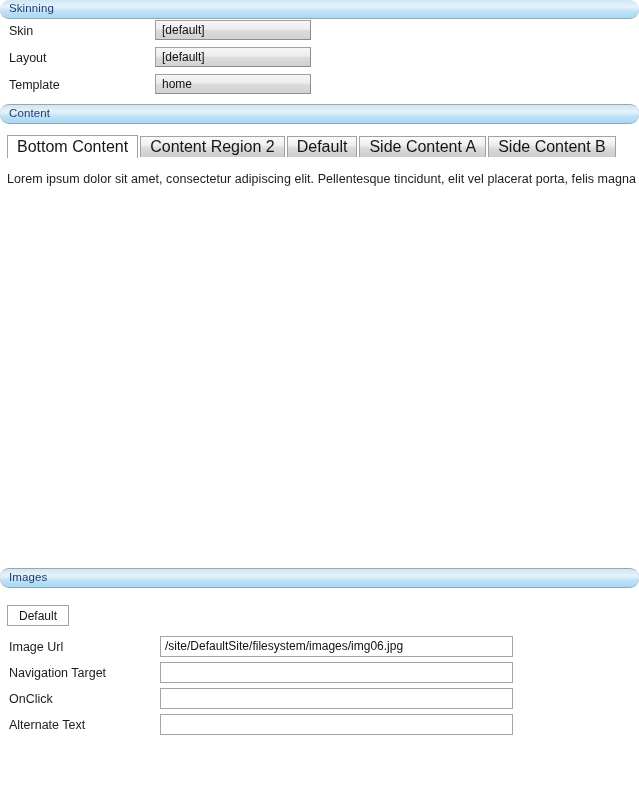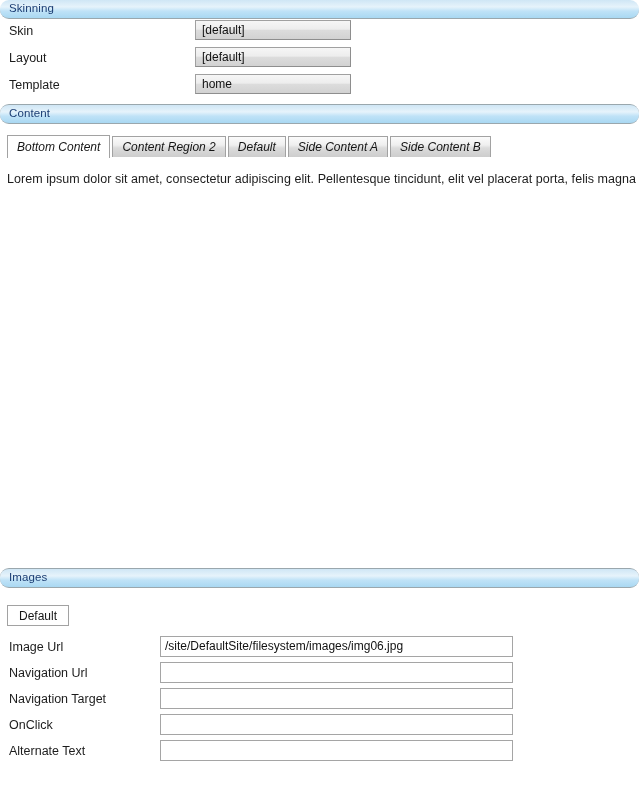--- a/index.html
+++ b/index.html
@@ -71,7 +71,6 @@
     padding-left: 6px;
     white-space: nowrap;
     overflow: hidden;
-    margin-left: 40px;
   }
 
   

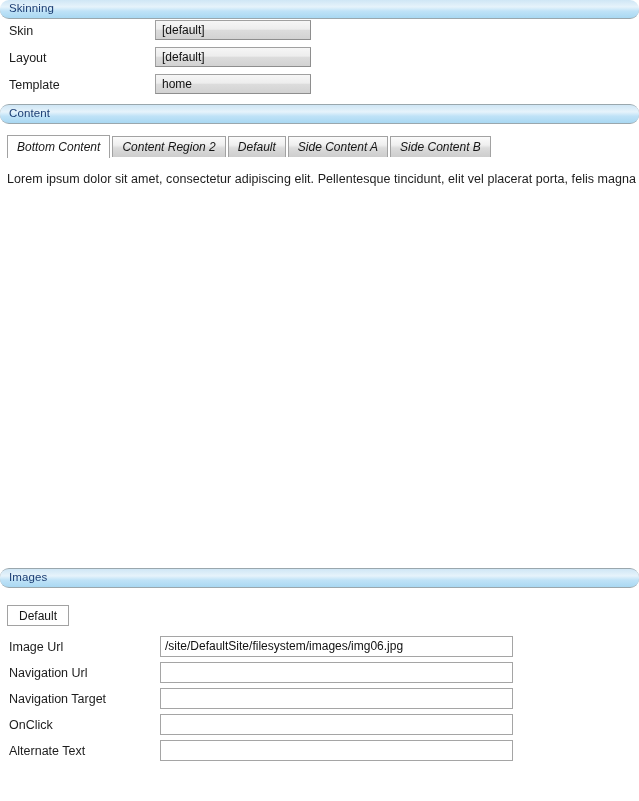--- a/index.html
+++ b/index.html
@@ -93,7 +93,7 @@
     line-height: 20px;
     padding: 0 9px;
     margin-right: 2px;
-    font-size: 12px;
+    font-size: 16px;
     color: #151515;
     border: 1px solid #a2a2a2;
     border-bottom: none;
@@ -103,7 +103,6 @@
     white-space: nowrap;
     position: relative;
     top: 1px;
-    font-style: italic;
   }
   .tab.active {
     background: #ffffff;

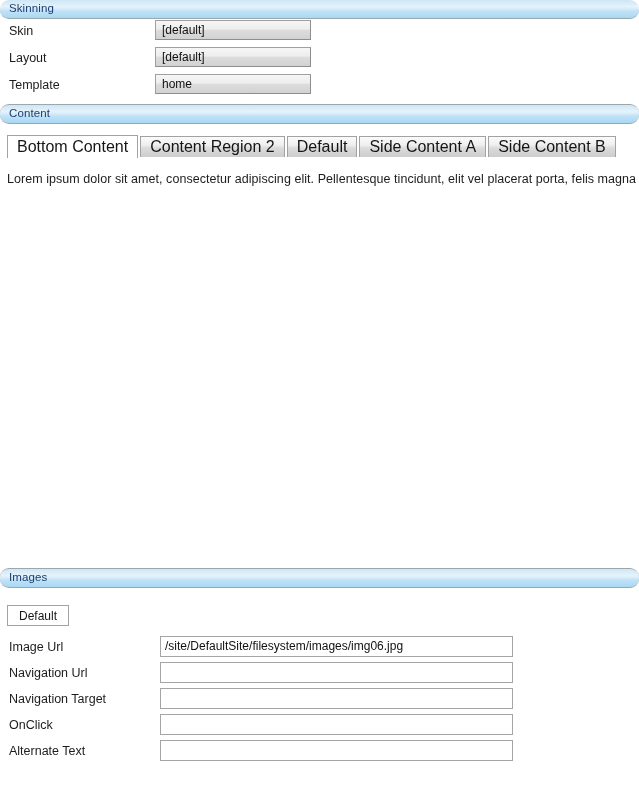--- a/index.html
+++ b/index.html
@@ -227,10 +227,6 @@
       <div class="text-input">/site/DefaultSite/filesystem/images/img06.jpg</div>
     </div>
 
-    <div class="field-row">
-      <span class="field-label">Navigation Url</span>
-      <div class="text-input"></div>
-    </div>
 
     <div class="field-row">
       <span class="field-label">Navigation Target</span>

